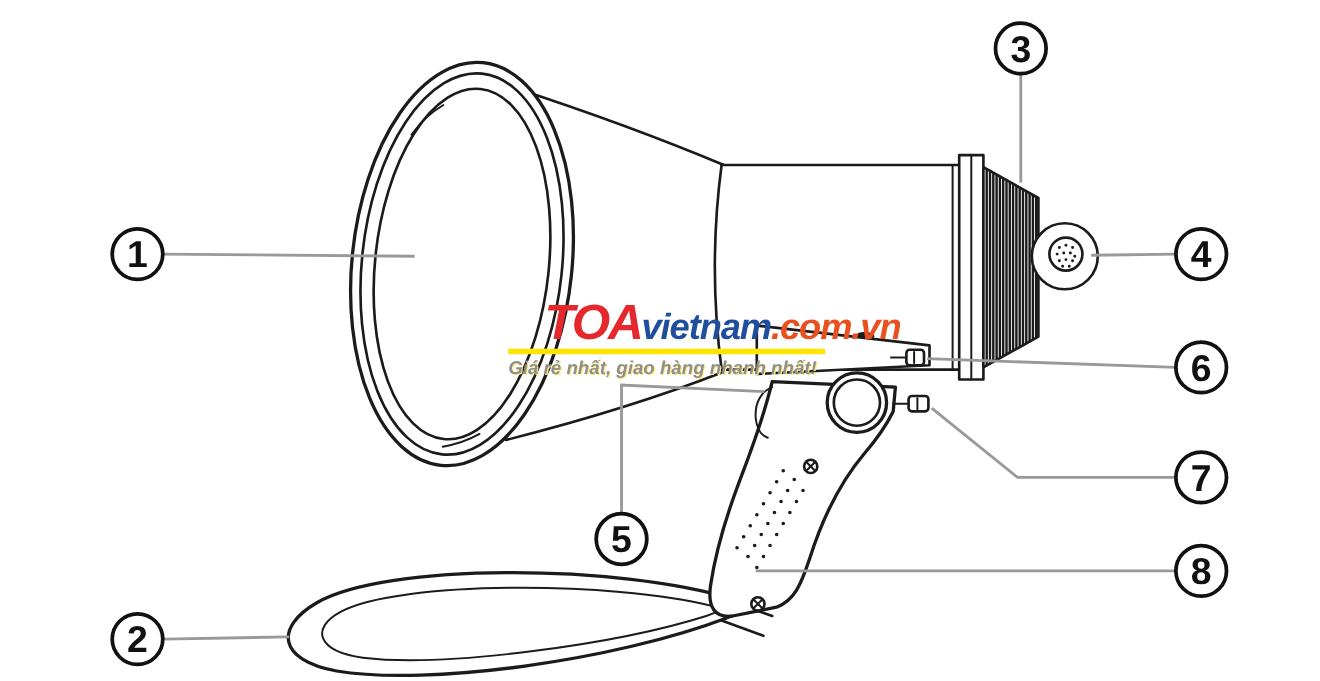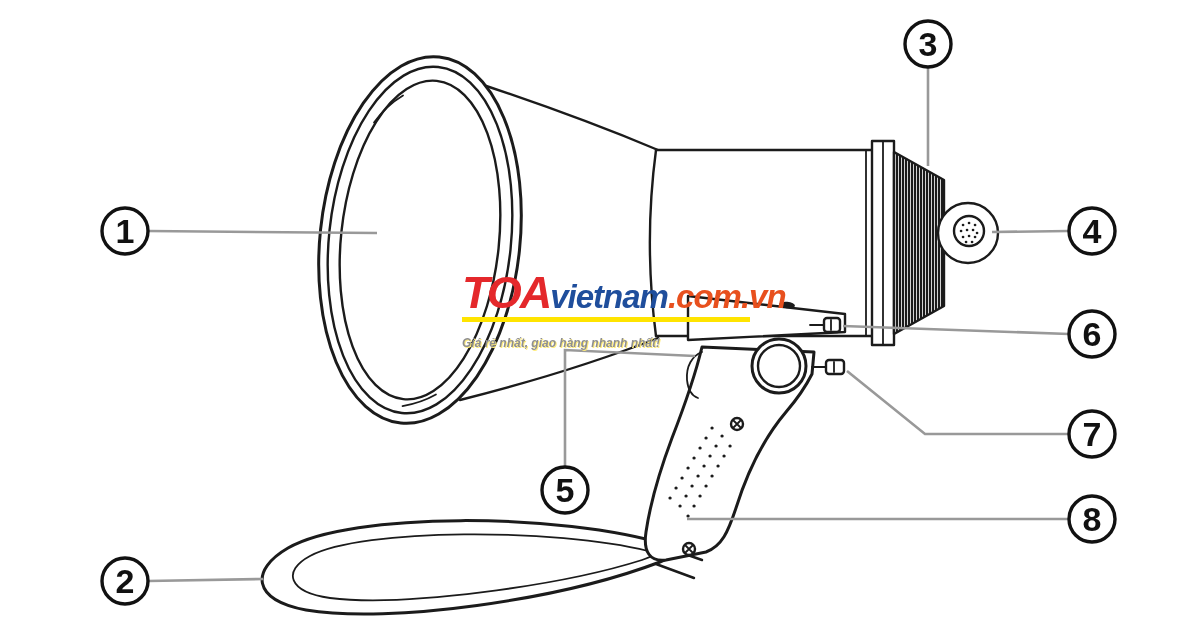--- a/index.html
+++ b/index.html
@@ -21,7 +21,7 @@
 
   
   .watermark{position:absolute;left:462px;top:270px;width:310px;z-index:5;}
-  .wm-brand{font-style:italic;font-weight:bold;white-space:nowrap;line-height:1;}
+  .wm-brand{font-style:italic;font-weight:bold;white-space:nowrap;line-height:1;margin-left:33px;}
   .wm-toa{font-size:45px;color:#e4282b;letter-spacing:-2px;}
   .wm-vn{font-size:33px;color:#1f4e9c;letter-spacing:-1px;}
   .wm-suffix{font-size:33px;color:#e8501e;letter-spacing:-1px;}

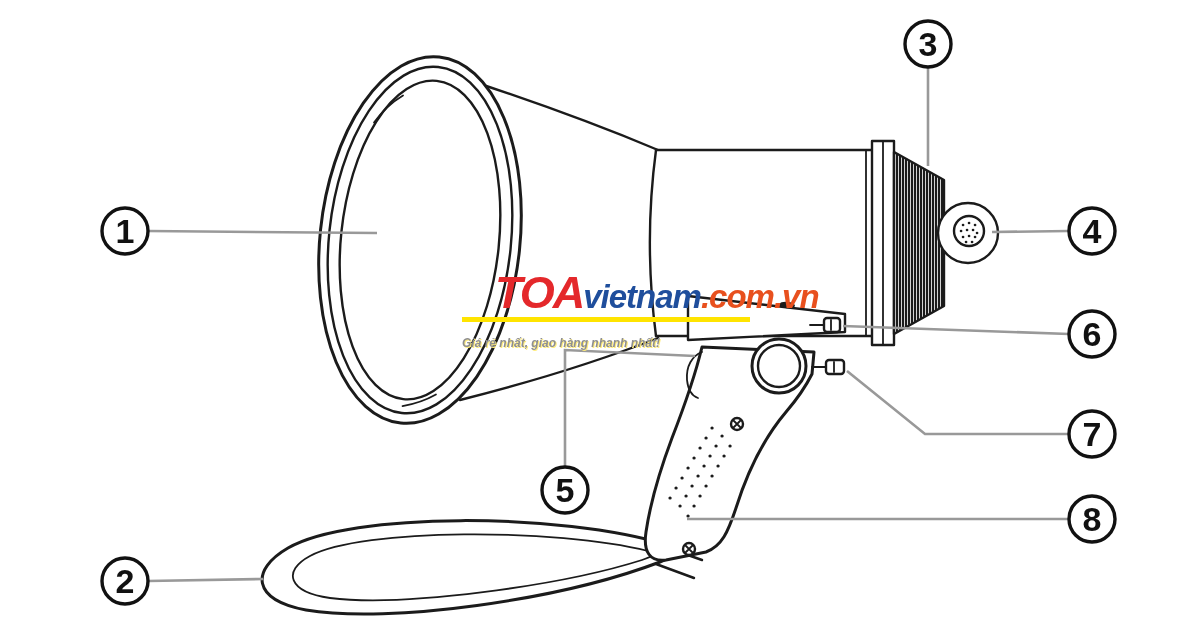--- a/index.html
+++ b/index.html
@@ -26,7 +26,7 @@
   .wm-vn{font-size:33px;color:#1f4e9c;letter-spacing:-1px;}
   .wm-suffix{font-size:33px;color:#e8501e;letter-spacing:-1px;}
   .wm-underline{width:288px;height:5px;background:#ffe400;margin-top:2px;}
-  .wm-tagline{margin-top:14px;font-size:12px;font-style:italic;font-weight:bold;
+  .wm-tagline{margin-top:3px;font-size:17px;font-style:italic;font-weight:bold;
               color:#8f8f8f;text-shadow:1px 1px 0 #ffec7a;white-space:nowrap;}
 </style>
 </head>

